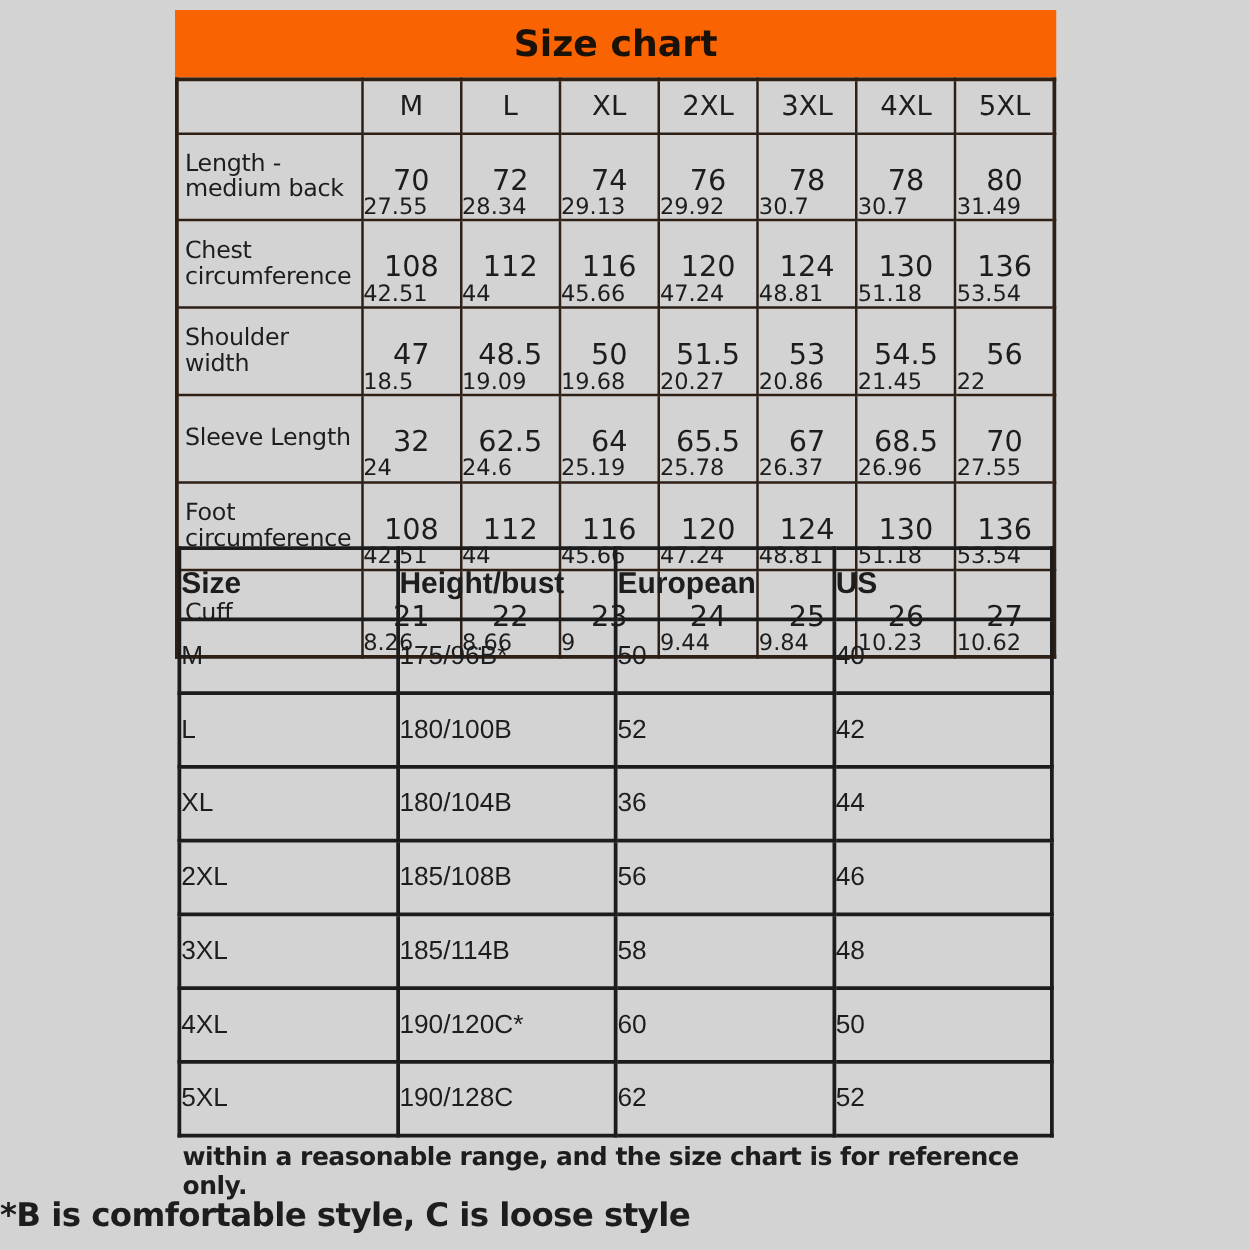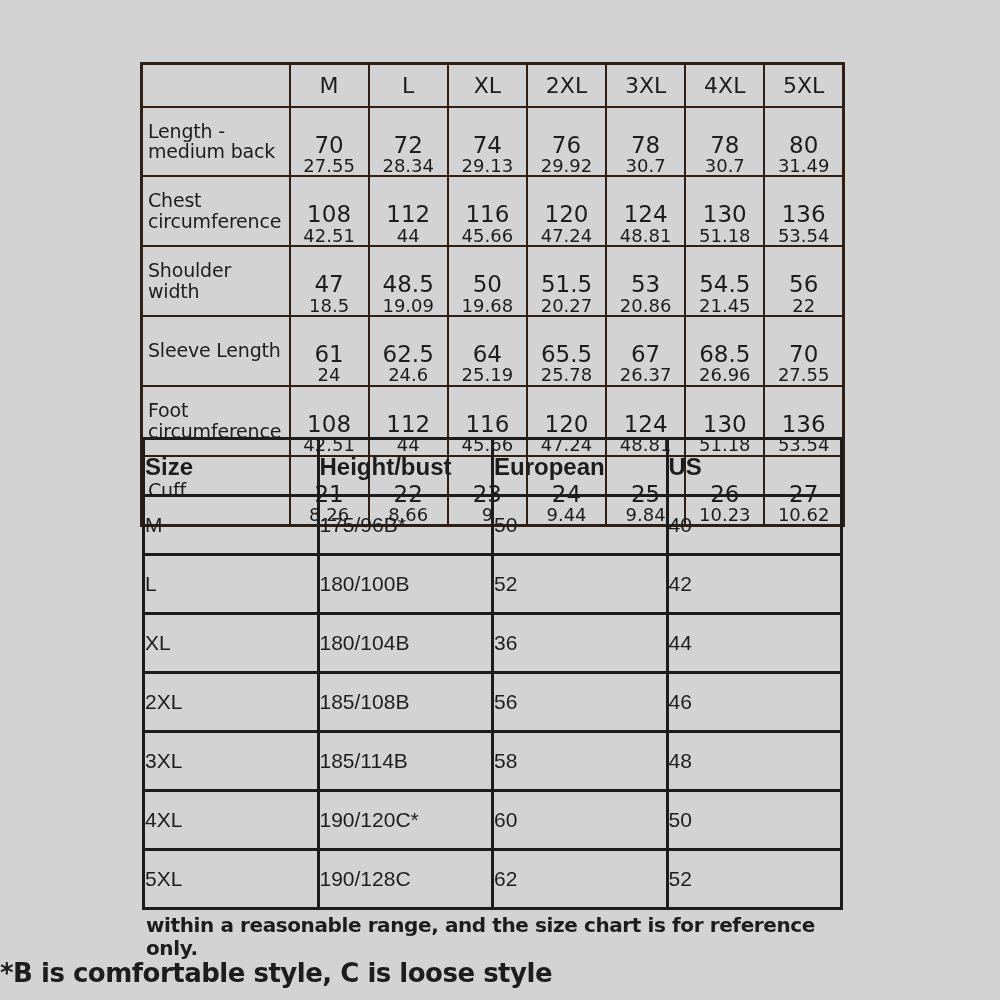--- a/index.html
+++ b/index.html
@@ -74,6 +74,9 @@
 
 <div class="canvas">
 
+  <div class="banner">
+    <span class="banner-title">Size chart</span>
+  </div>
 
   <table class="mtable">
     <colgroup>

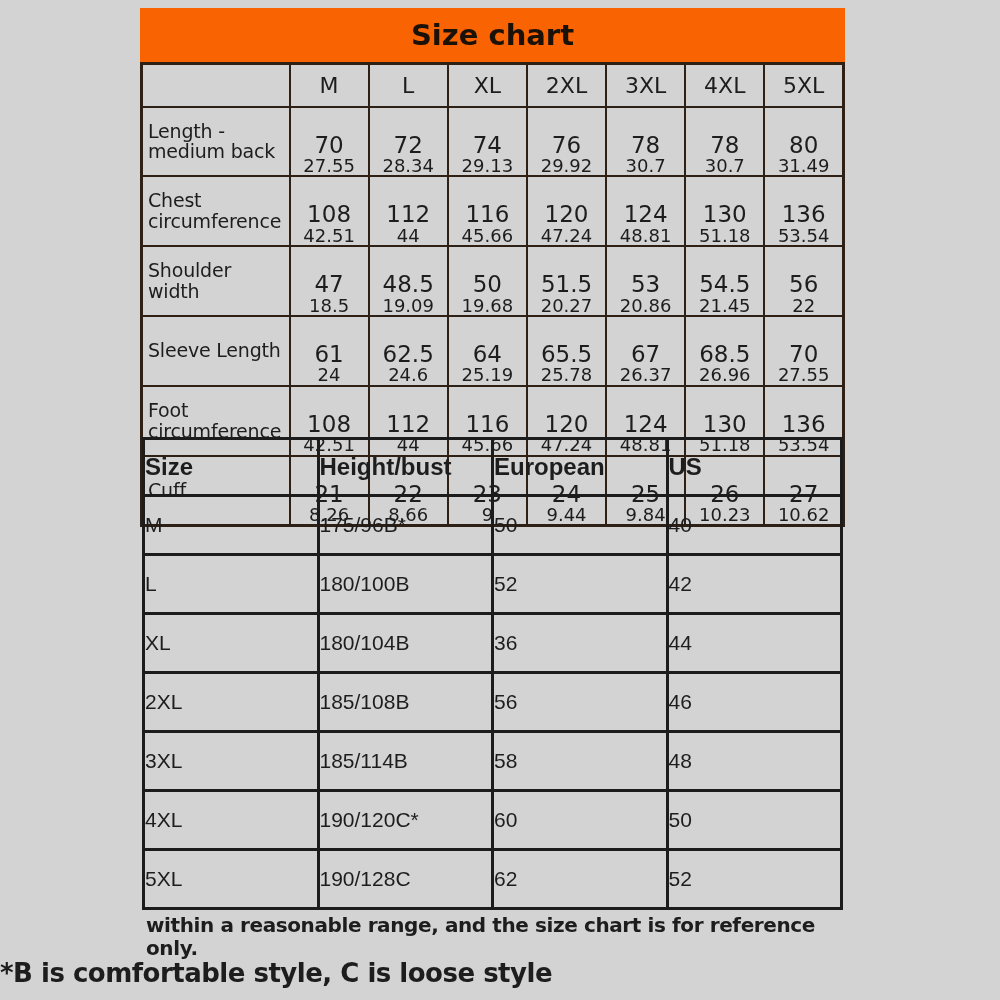--- a/index.html
+++ b/index.html
@@ -41,7 +41,7 @@
   }
   .mtable td.vcell { vertical-align: middle; }
   .vcell .cm  { font-size: 23px; line-height: 1.02; text-align: center; margin-top: 26px; }
-  .vcell .inch{ font-size: 18px; line-height: 1.02; text-align: center; }
+  .vcell .inch{ font-size: 18px; line-height: 1.02; }
 
   
   table.ctable {

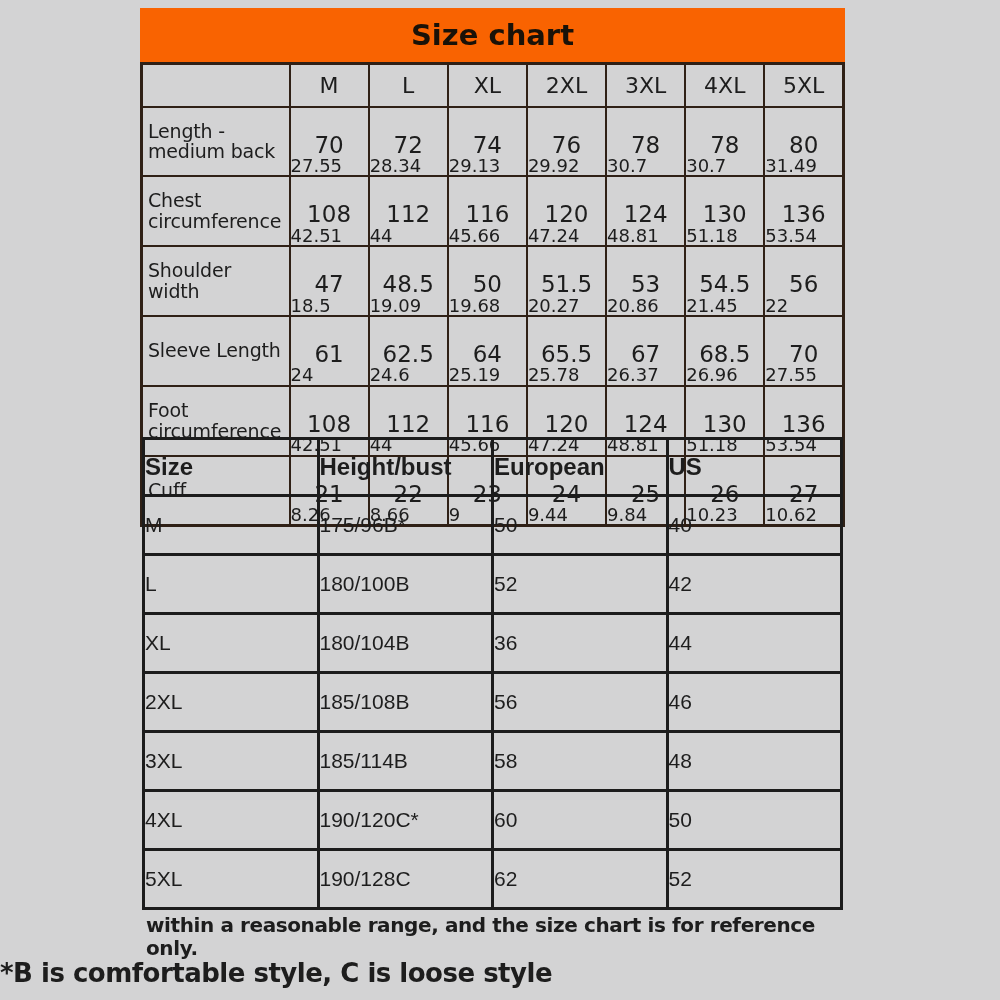--- a/index.html
+++ b/index.html
@@ -198,7 +198,7 @@
     <tr class="mrow">
       <th class="rlabel">Sleeve Length</th>
       <td class="vcell">
-            <div class="cm">61</div>
+            <div class="cm">32</div>
             <div class="inch">24</div>
           </td>
       <td class="vcell">

